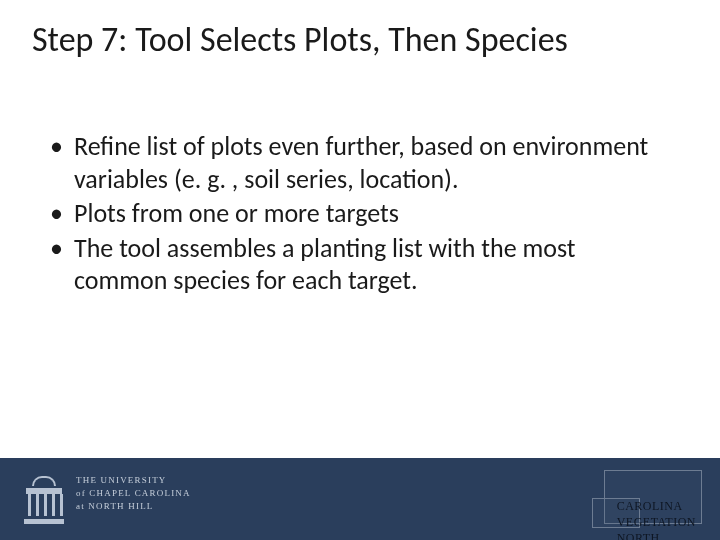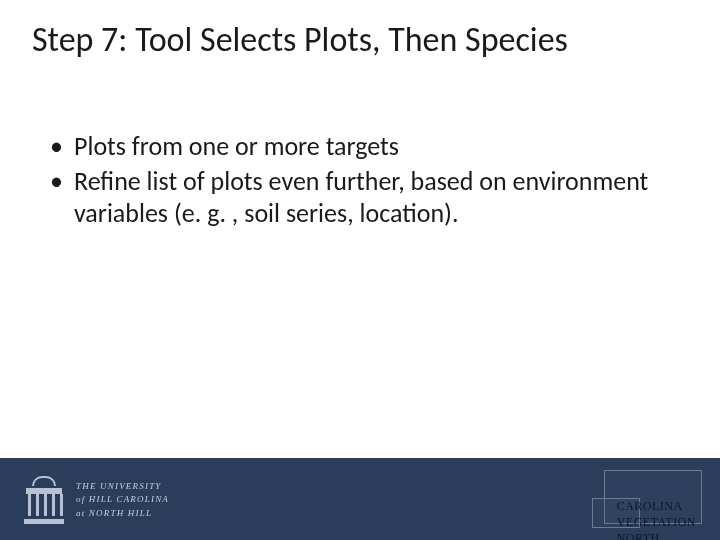--- a/index.html
+++ b/index.html
@@ -168,8 +168,8 @@
 
   <div class="content">
     <ul class="bullet-list">
+      <li>Refine list of plots even further, based on environment variables (e. g. , soil series, location).</li>
       <li>Plots from one or more targets</li>
-      <li>Refine list of plots even further, based on environment variables (e. g. , soil series, location).</li>
     </ul>
   </div>
 

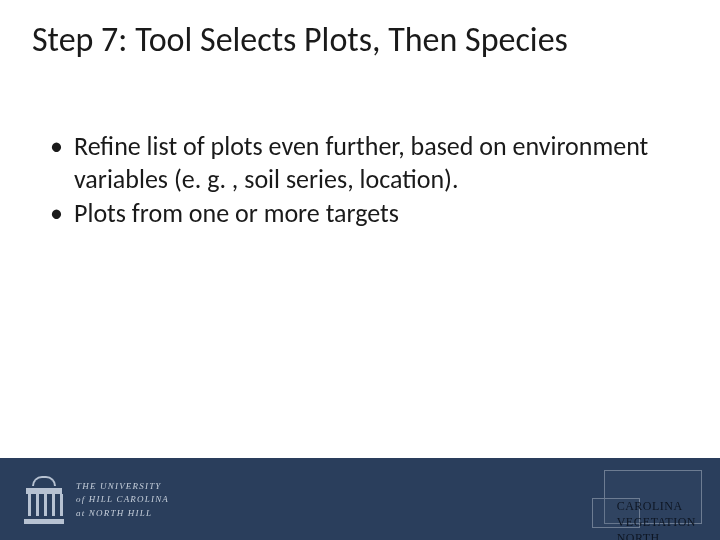--- a/index.html
+++ b/index.html
@@ -170,6 +170,7 @@
     <ul class="bullet-list">
       <li>Refine list of plots even further, based on environment variables (e. g. , soil series, location).</li>
       <li>Plots from one or more targets</li>
+      <li>The tool assembles a planting list with the most common species for each target.</li>
     </ul>
   </div>
 

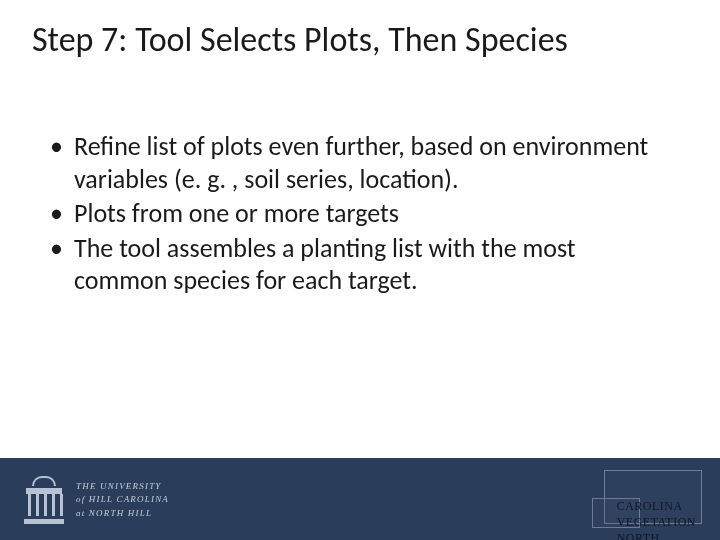--- a/index.html
+++ b/index.html
@@ -62,10 +62,8 @@
     bottom: 14px;
     left: 24px;
     display: flex;
-    align-items: center;
     gap: 12px;
     color: #d7dde6;
-    font-style: italic;
   }
   .logo-mark {
     width: 40px;

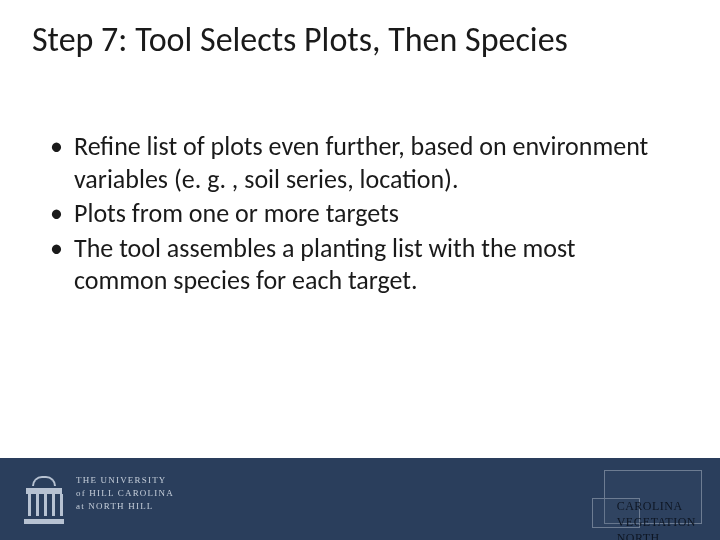--- a/index.html
+++ b/index.html
@@ -189,7 +189,7 @@
       </div>
       <div class="unc-text">
         <div>THE UNIVERSITY</div>
-        <div>of HILL CAROLINA</div>
+        <div>of CHAPEL CAROLINA</div>
         <div>at NORTH HILL</div>
       </div>
     </div>

